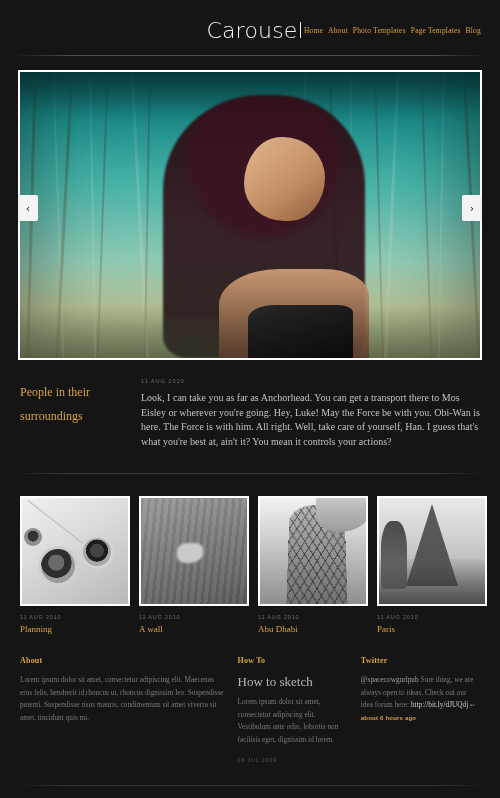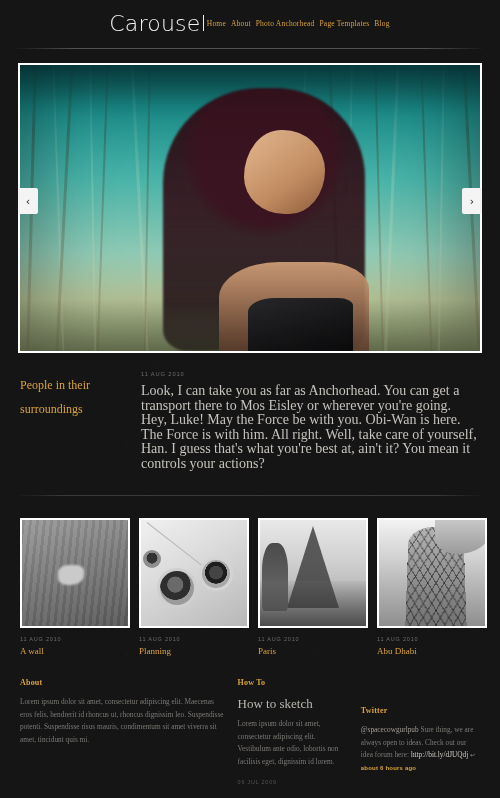--- a/index.html
+++ b/index.html
@@ -25,8 +25,9 @@
     height: 48px;
     display: flex;
     align-items: center;
-    justify-content: center;
+    justify-content: flex-end;
     padding: 0 19px 0 18px;
+    margin-top: 7px;
   }
   .logo {
     font-family: "DejaVu Sans", sans-serif;

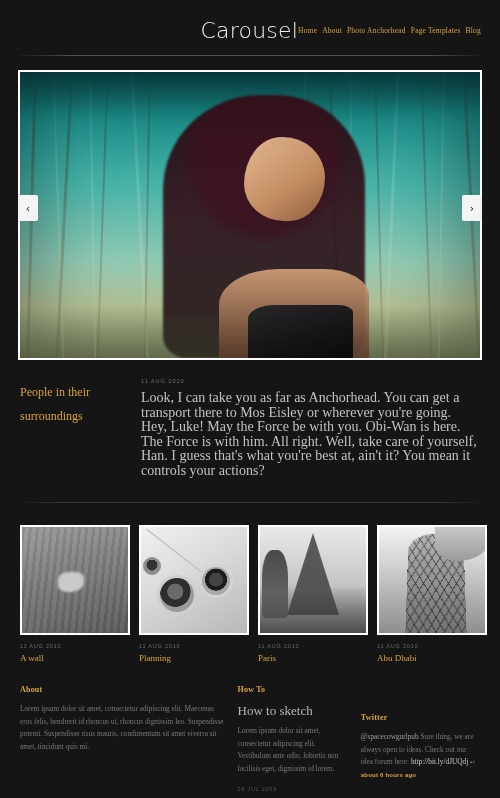--- a/index.html
+++ b/index.html
@@ -239,7 +239,7 @@
     <div class="nav">
       <a href="#">Home</a>
       <a href="#">About</a>
-      <a href="#">Photo Anchorhead</a>
+      <a href="#">Photo Templates</a>
       <a href="#">Page Templates</a>
       <a href="#" class="last">Blog</a>
     </div>

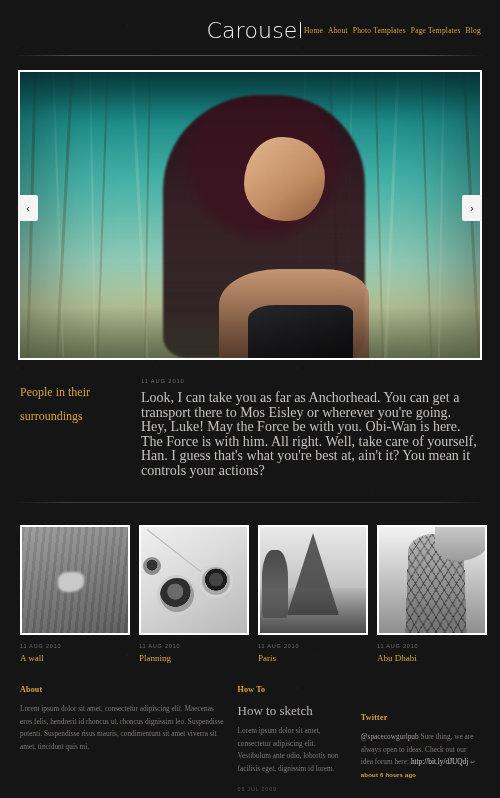--- a/index.html
+++ b/index.html
@@ -134,7 +134,7 @@
     margin-bottom: 7px;
   }
   .article-text {
-    color: #c6c2bd; font-size: 14px; line-height: 14.5px;
+    color: #c6c2bd; font-size: 10px; line-height: 14.5px;
   }
 
   .rule2 {

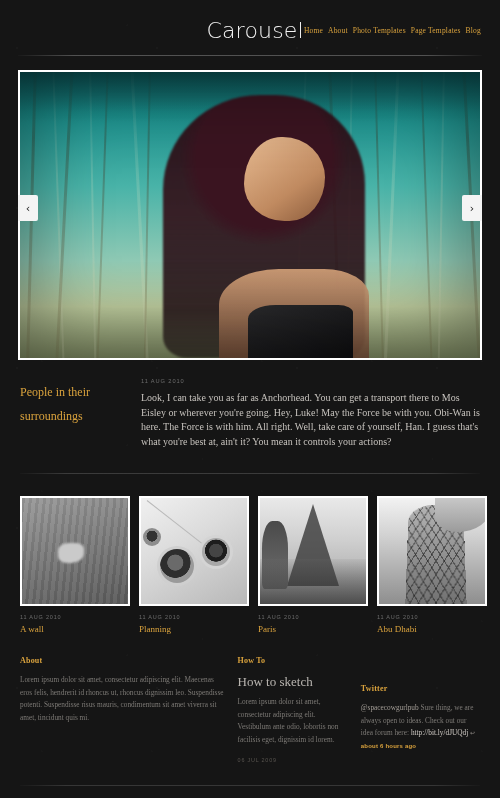--- a/index.html
+++ b/index.html
@@ -291,11 +291,6 @@
 
   <div class="thumbs">
     <div class="thumb">
-      <div class="thumb-frame t2"></div>
-      <div class="thumb-meta">11 AUG 2010</div>
-      <div class="thumb-title">A wall</div>
-    </div>
-    <div class="thumb">
       <div class="thumb-frame t1">
         <div class="t1-line"></div>
           <div class="t1-extra"></div>
@@ -304,6 +299,11 @@
       <div class="thumb-title">Planning</div>
     </div>
     <div class="thumb">
+      <div class="thumb-frame t2"></div>
+      <div class="thumb-meta">11 AUG 2010</div>
+      <div class="thumb-title">A wall</div>
+    </div>
+    <div class="thumb">
       <div class="thumb-frame t4">
         <div class="t4-tree"></div>
       </div>

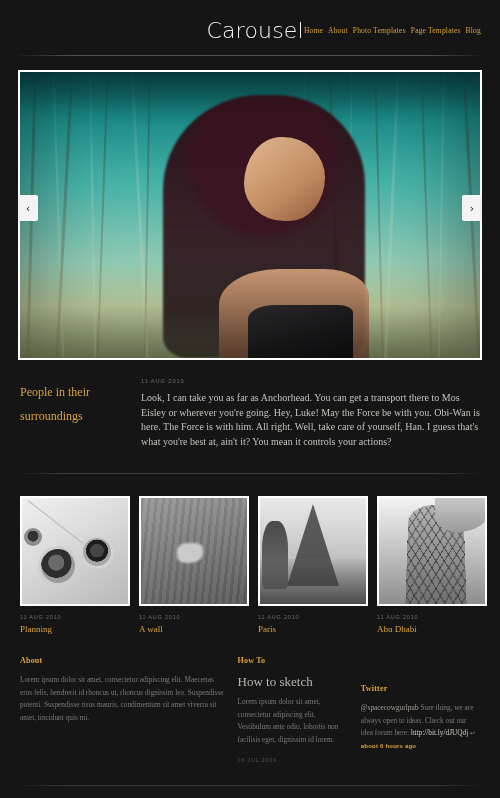--- a/index.html
+++ b/index.html
@@ -304,17 +304,17 @@
       <div class="thumb-title">A wall</div>
     </div>
     <div class="thumb">
+      <div class="thumb-frame t3"></div>
+      <div class="thumb-meta">11 AUG 2010</div>
+      <div class="thumb-title">Abu Dhabi</div>
+    </div>
+    <div class="thumb">
       <div class="thumb-frame t4">
         <div class="t4-tree"></div>
       </div>
       <div class="thumb-meta">11 AUG 2010</div>
       <div class="thumb-title">Paris</div>
     </div>
-    <div class="thumb">
-      <div class="thumb-frame t3"></div>
-      <div class="thumb-meta">11 AUG 2010</div>
-      <div class="thumb-title">Abu Dhabi</div>
-    </div>
   </div>
 
   <div class="footer">

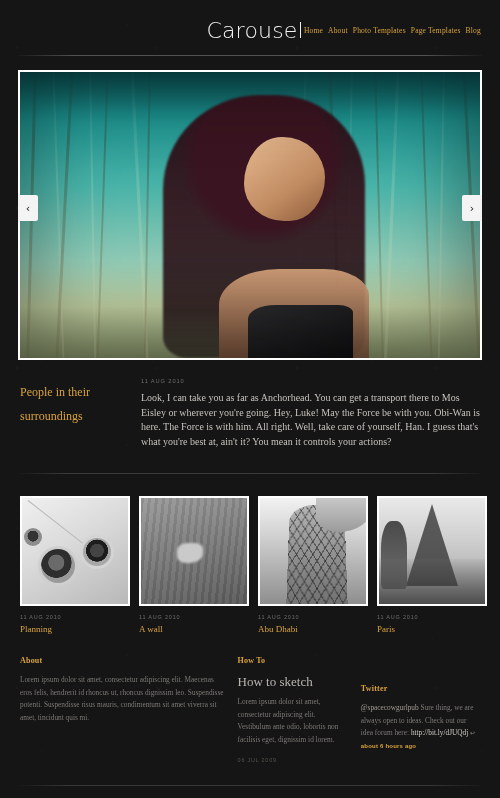--- a/index.html
+++ b/index.html
@@ -198,7 +198,7 @@
   .footer { display: flex; padding: 22px 20px 0 20px; gap: 14px; }
   .col-about { width: 205px; }
   .col-howto { width: 110px; }
-  .col-twitter { width: 120px; margin-top: 28px; }
+  .col-twitter { width: 120px; }
   .col-h {
     color: #d9a23d; font-size: 8px; font-weight: bold;
     margin-bottom: 9px; letter-spacing: 0.2px;

